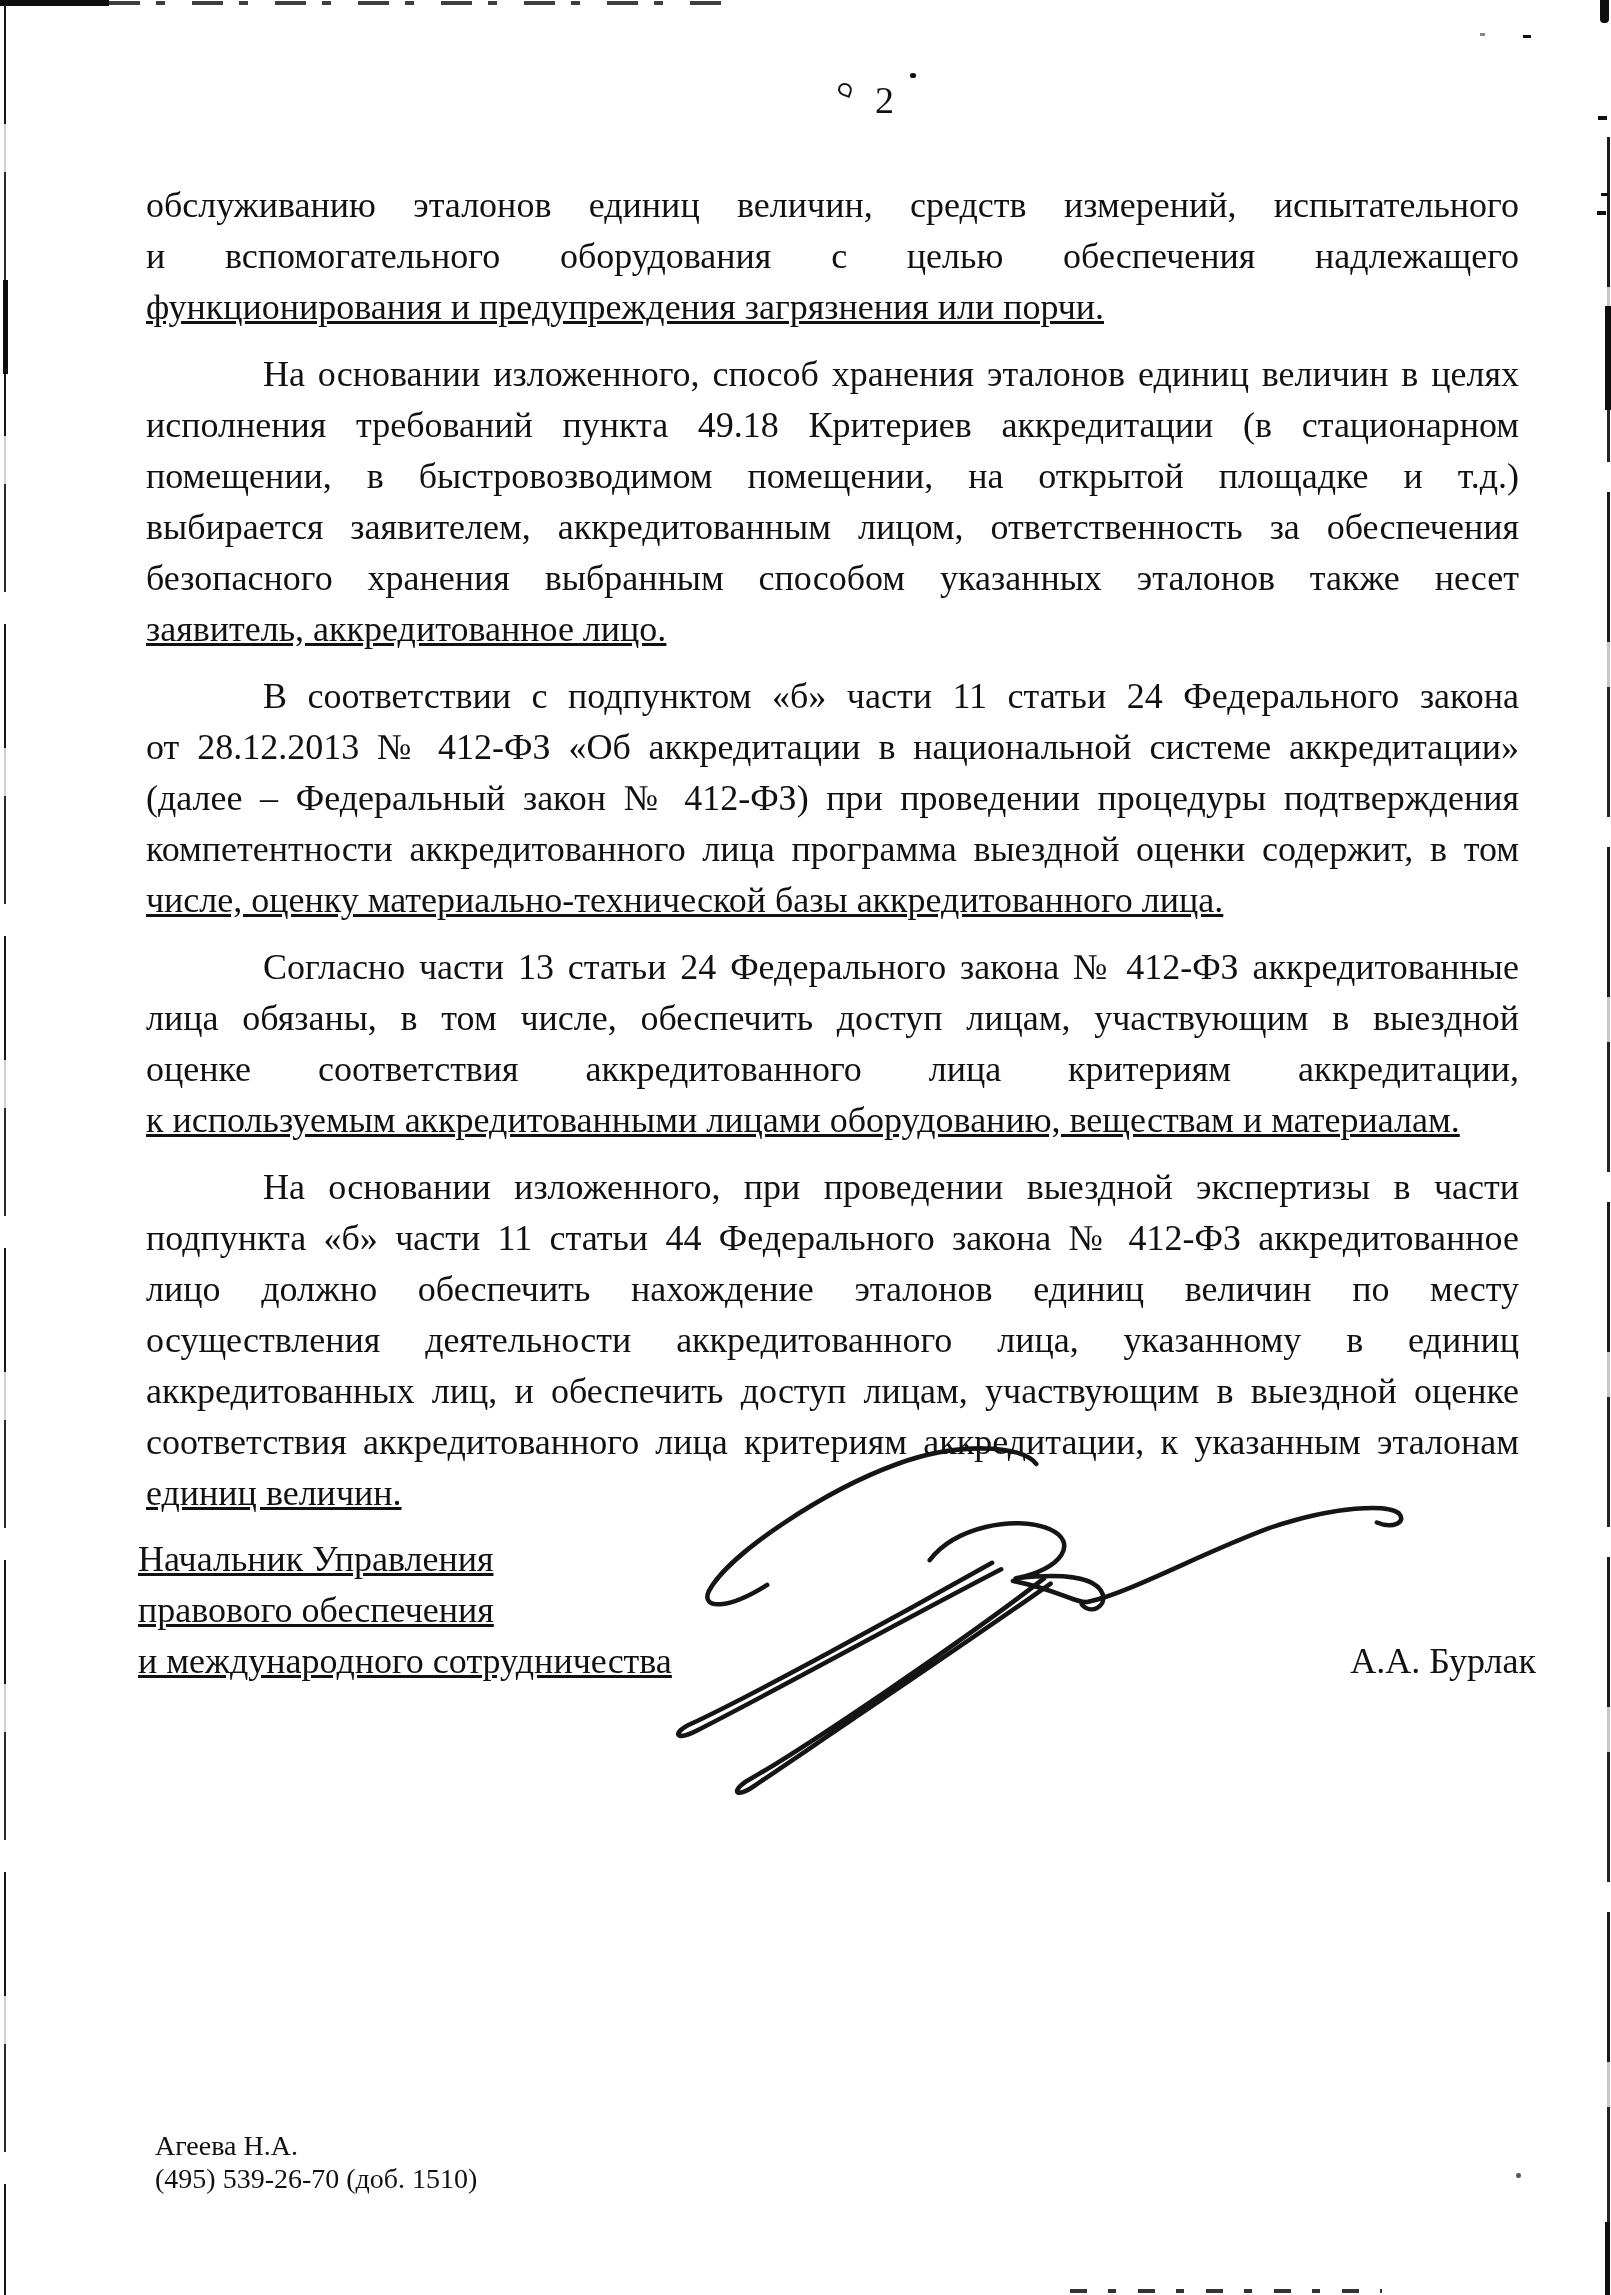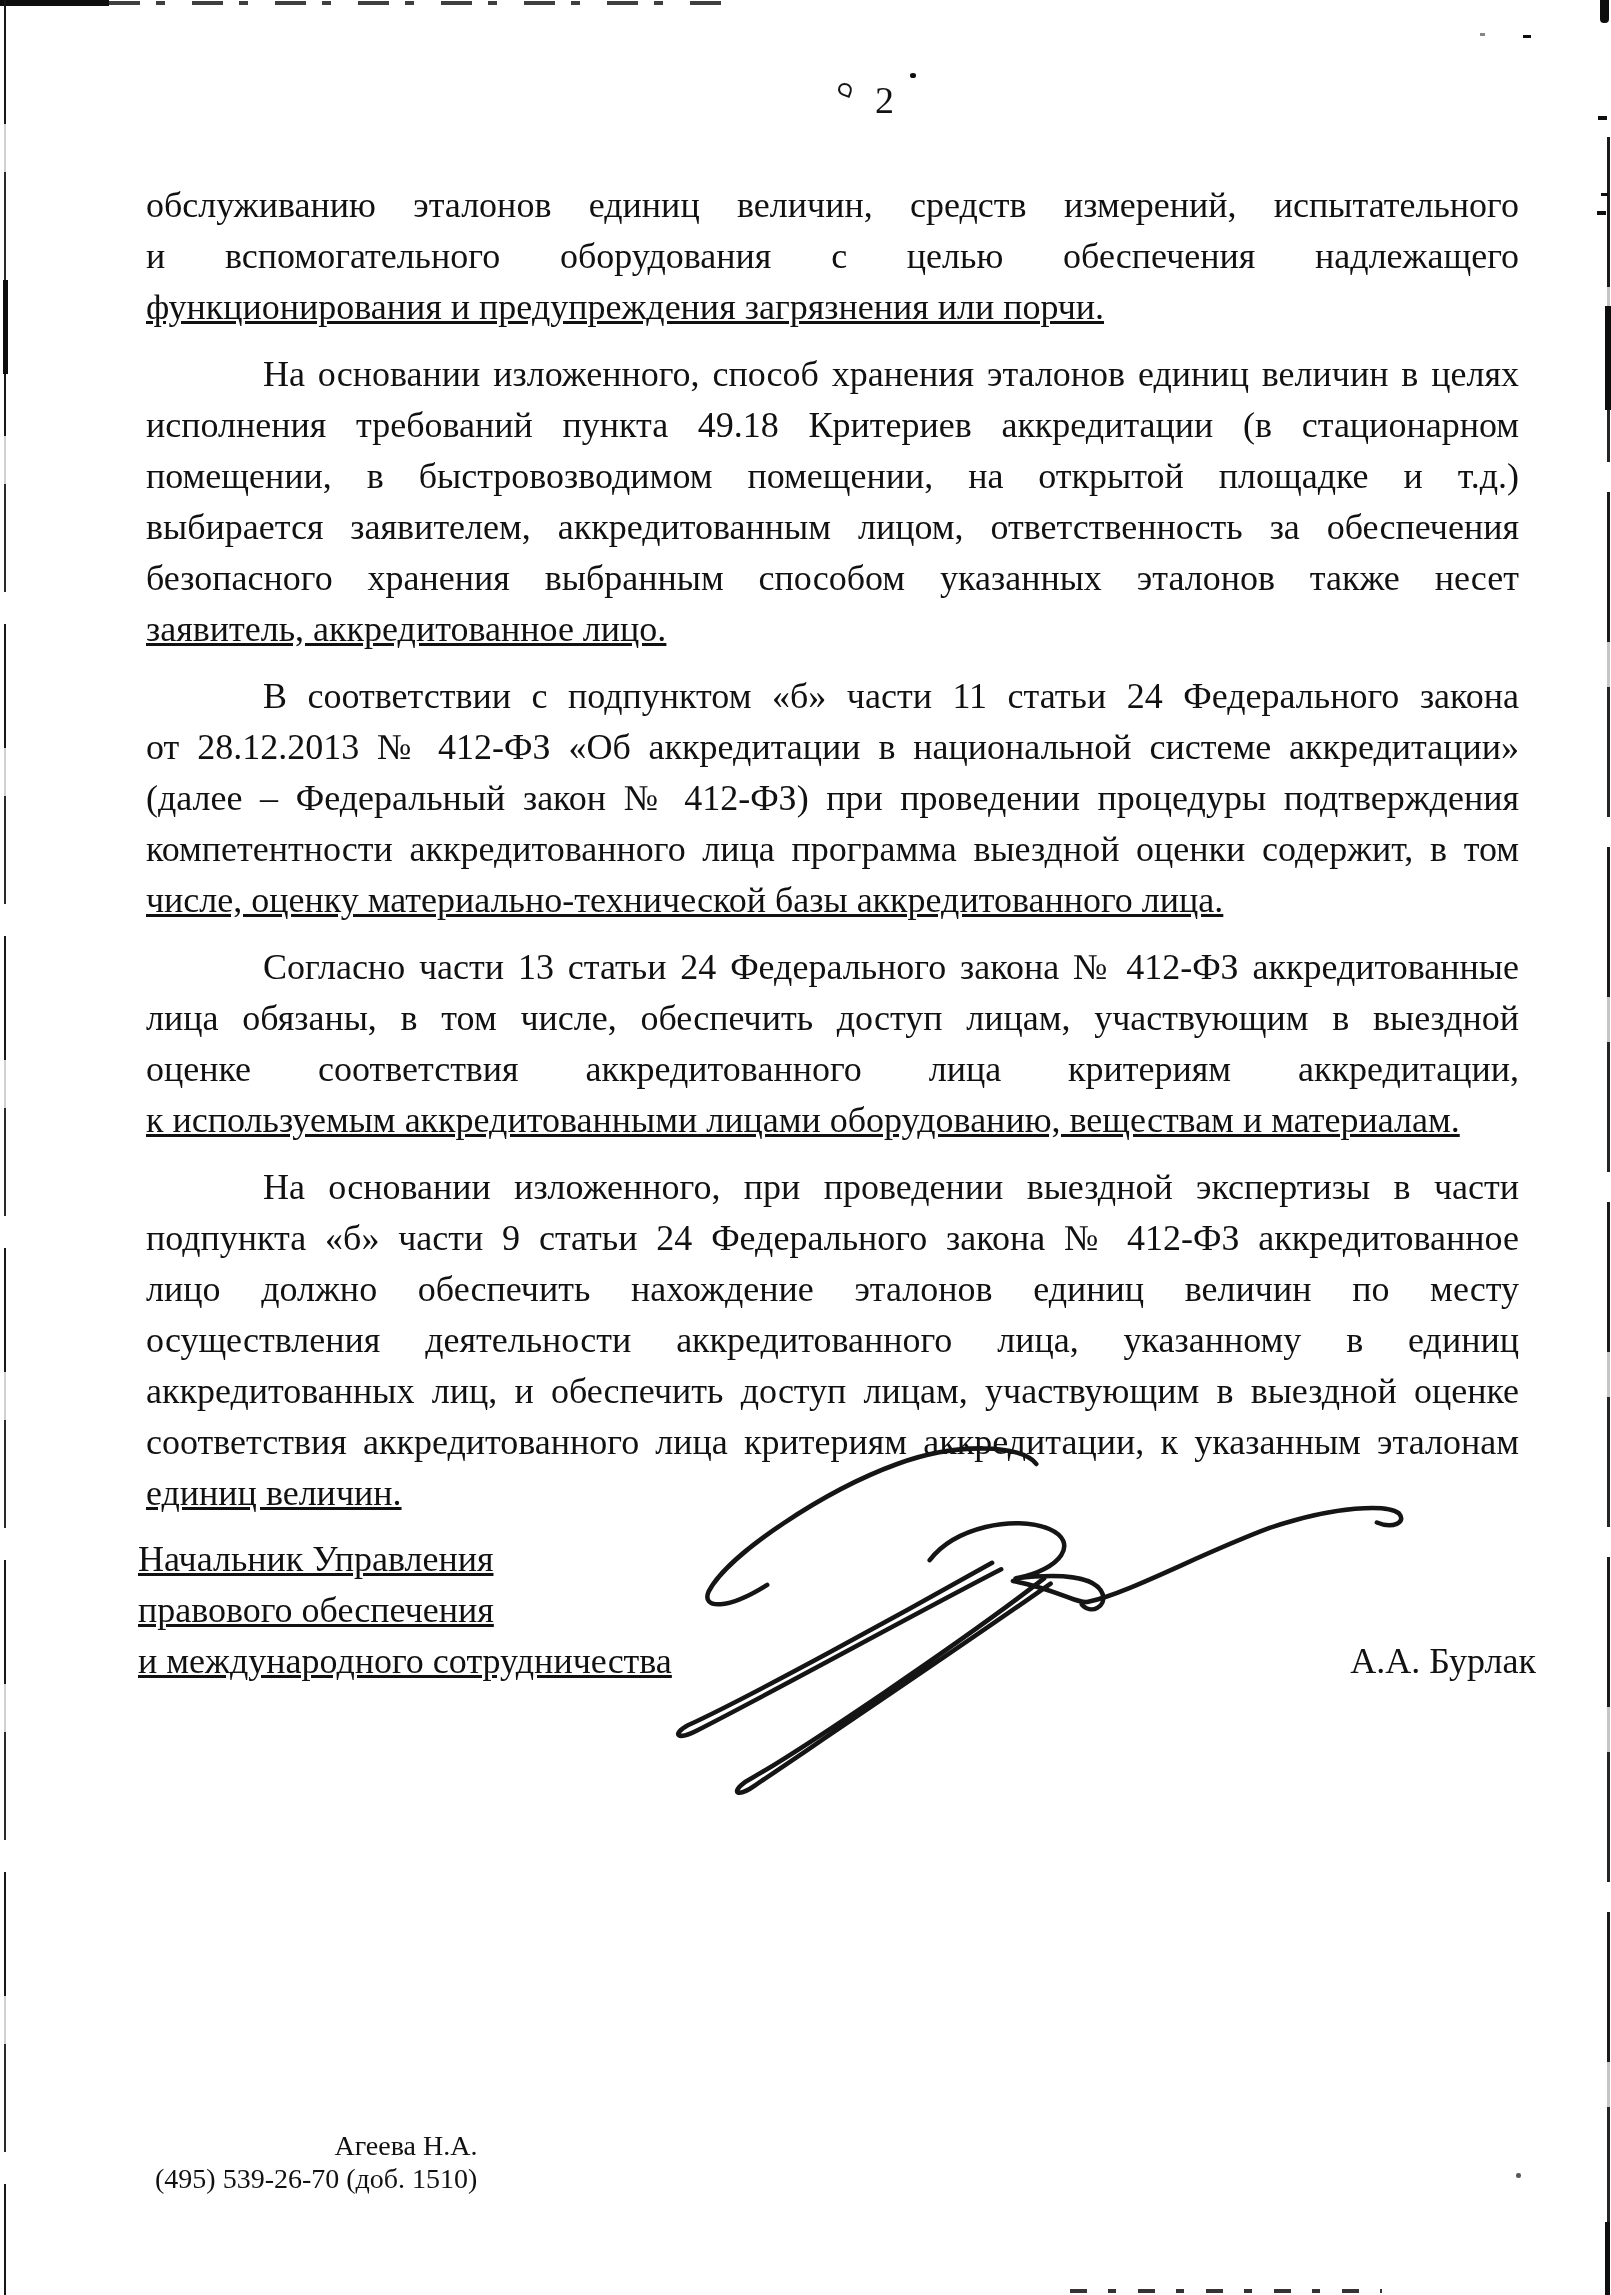--- a/index.html
+++ b/index.html
@@ -118,7 +118,7 @@
       </div>
       <div class="paragraph">
         <div class="line indent">На основании изложенного, при проведении выездной экспертизы в части</div>
-        <div class="line">подпункта «б» части 9 статьи 24 Федерального закона № 412-ФЗ аккредитованное</div>
+        <div class="line">подпункта «б» части 11 статьи 44 Федерального закона № 412-ФЗ аккредитованное</div>
         <div class="line">лицо должно обеспечить нахождение эталонов единиц величин по месту</div>
         <div class="line">осуществления деятельности аккредитованного лица, указанному в единиц</div>
         <div class="line">аккредитованных лиц, и обеспечить доступ лицам, участвующим в выездной оценке</div>

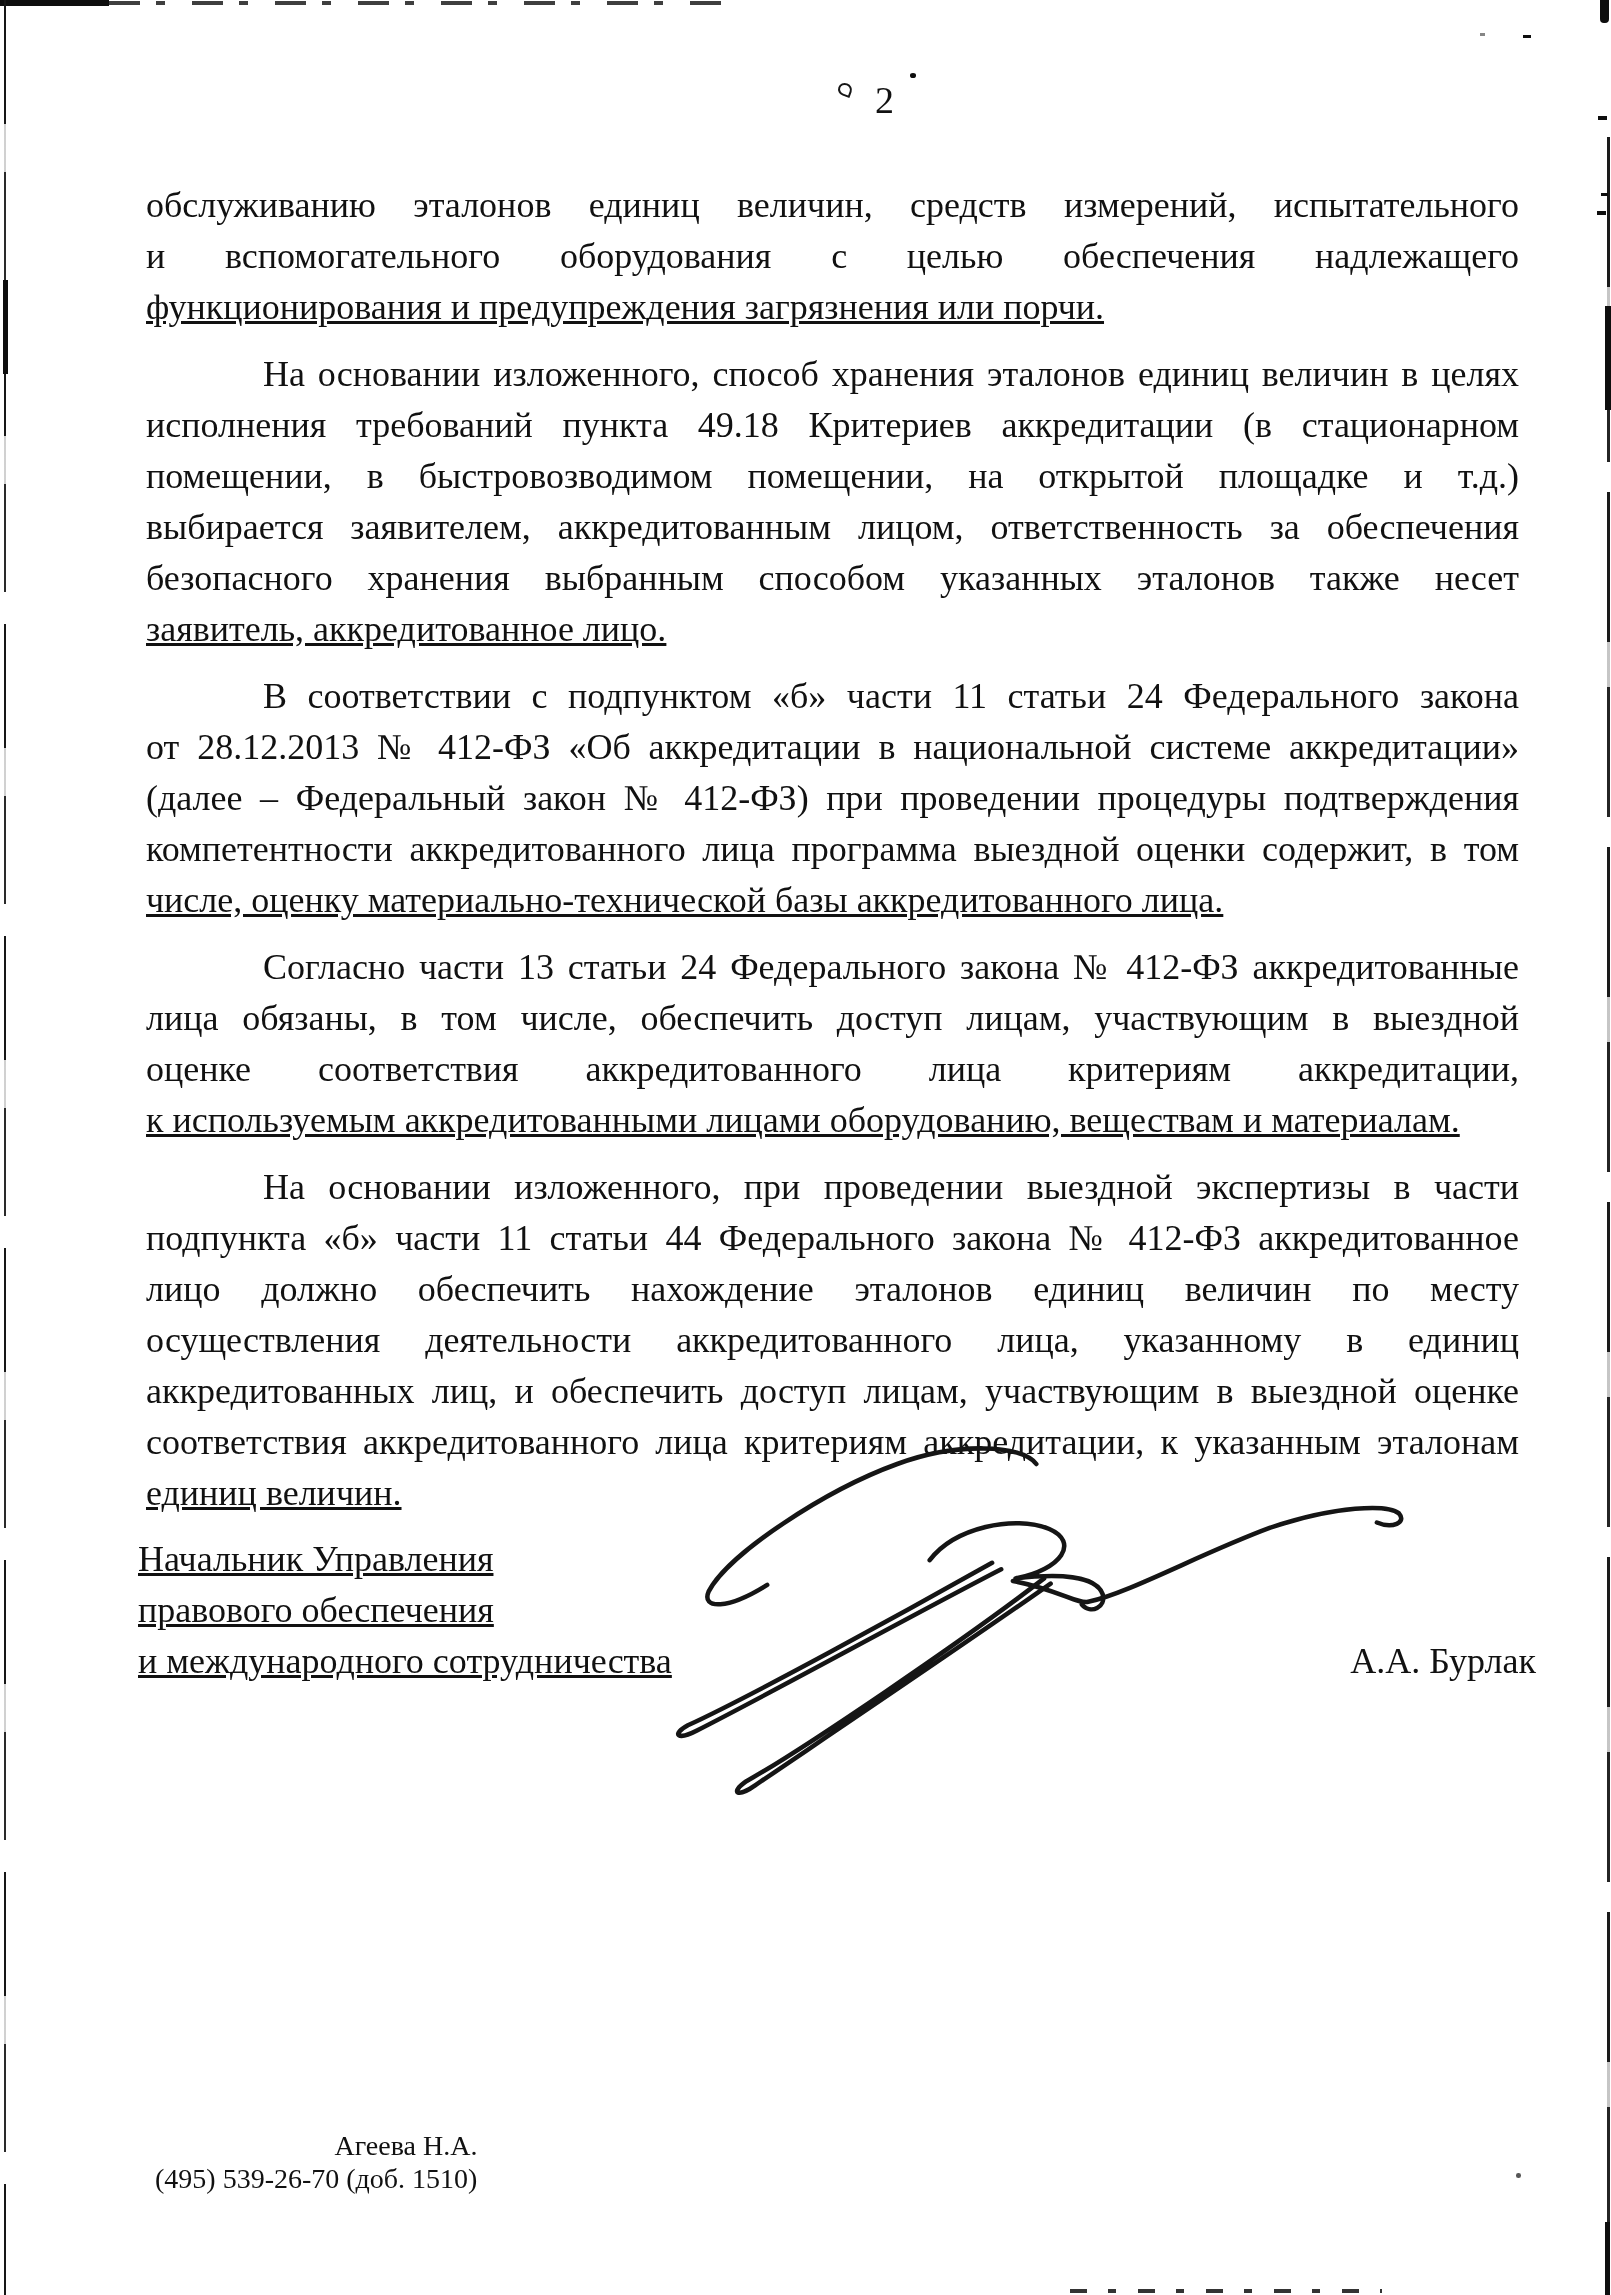--- a/index.html
+++ b/index.html
@@ -41,7 +41,7 @@
   }
   .footer{
     position:absolute;left:155px;top:2129px;
-    font-size:28px;line-height:33px;text-align:right;
+    font-size:28px;line-height:33px;
   }
   
   .art{position:absolute;background:#0e0e0e;}

